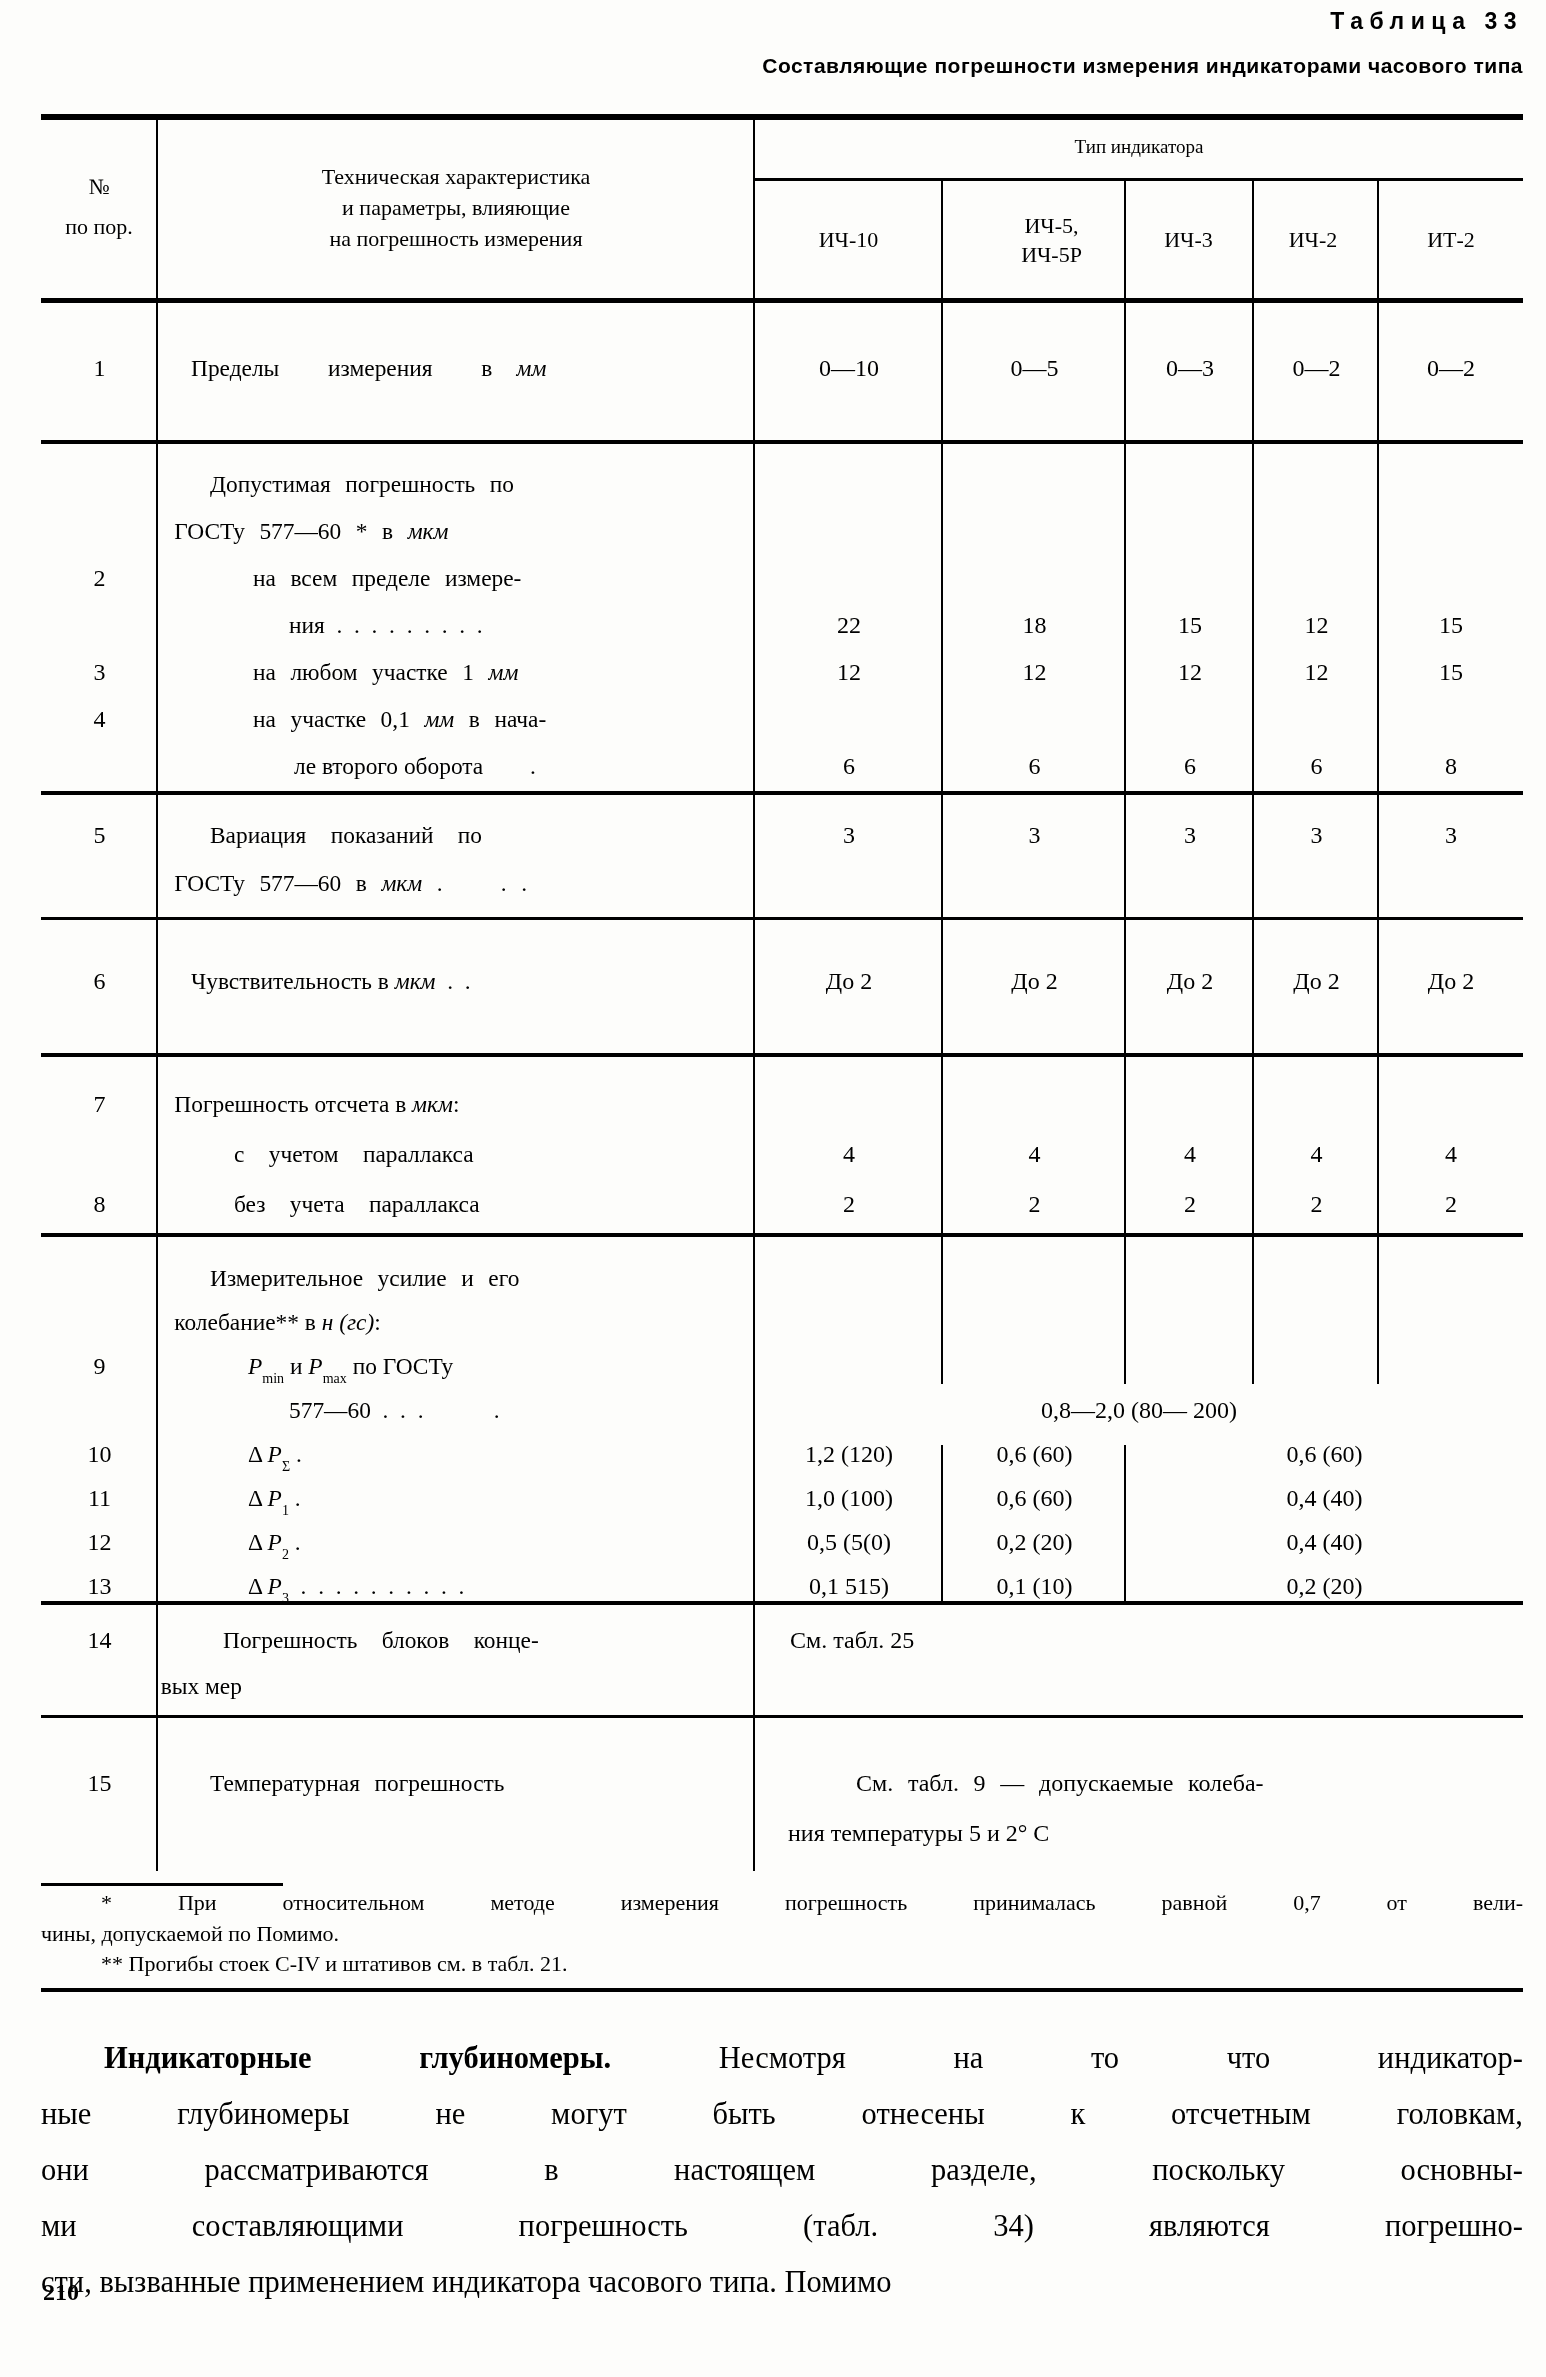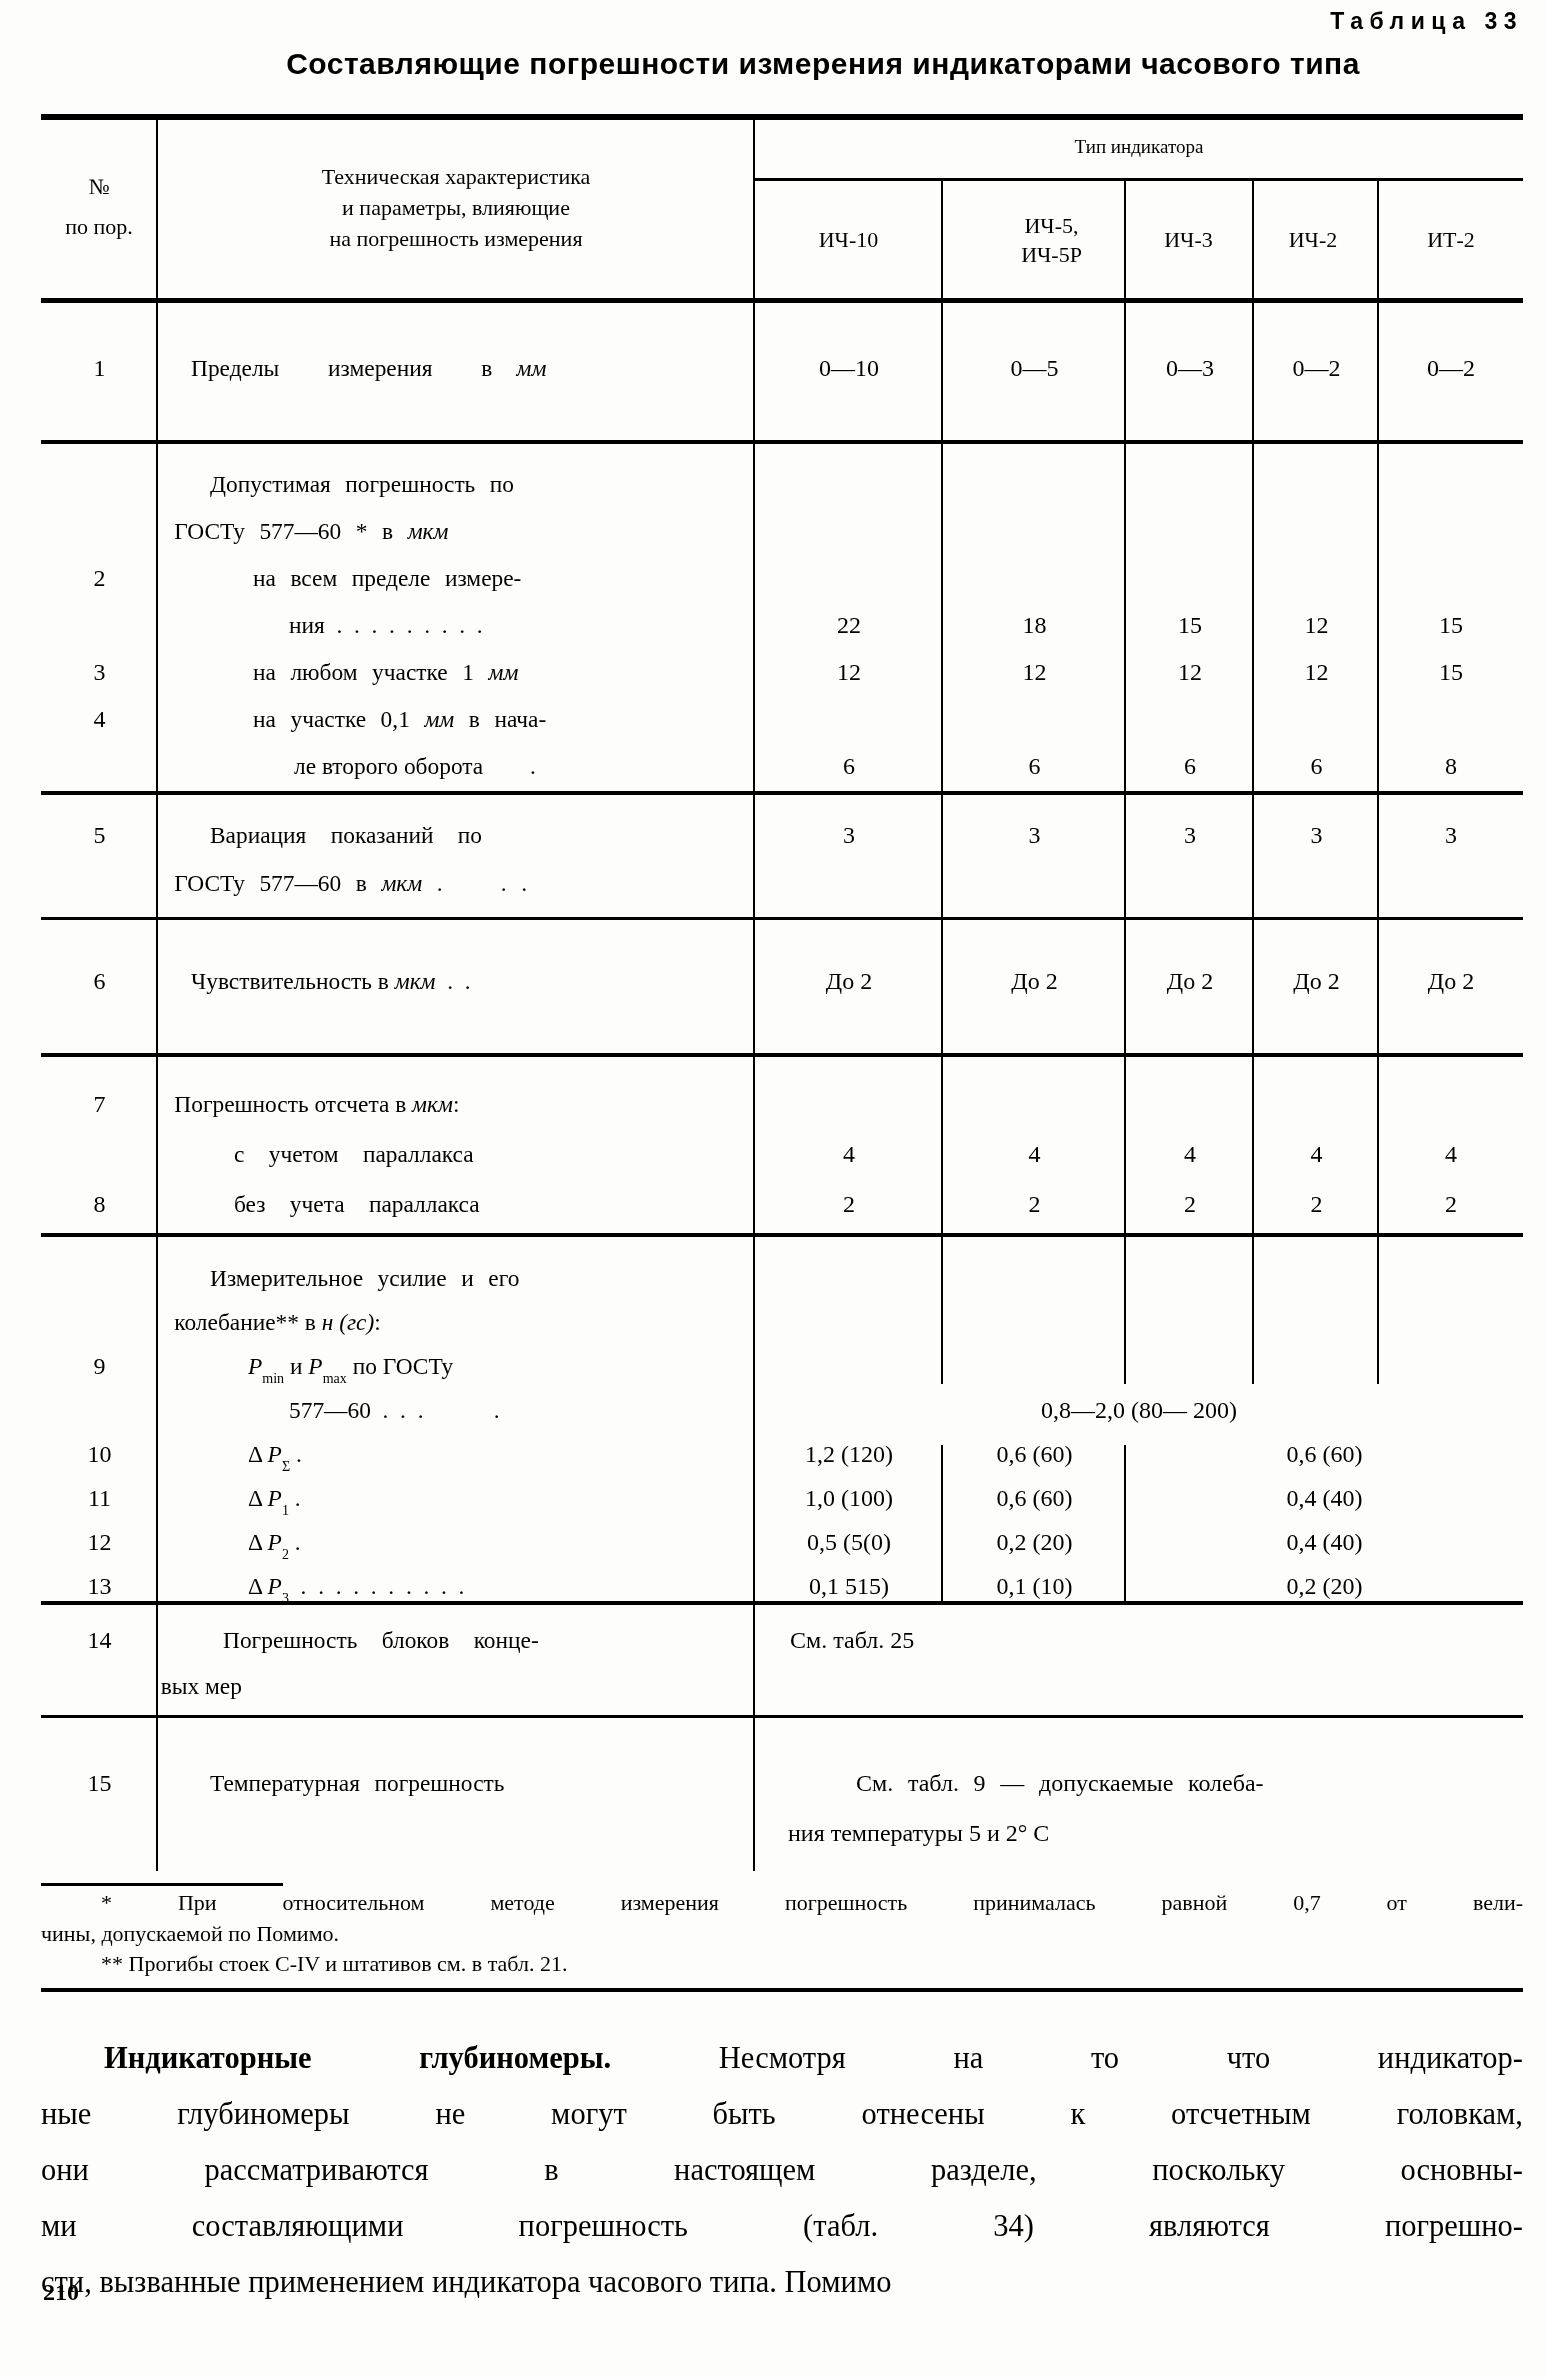--- a/index.html
+++ b/index.html
@@ -13,8 +13,8 @@
   
   .caption{position:absolute;top:7.6px;left:41px;width:1482px;text-align:right;
            font-family:"Liberation Sans", sans-serif;font-weight:bold;font-size:23px;letter-spacing:6.5px;}
-  .title{position:absolute;top:47px;left:41px;width:1482px;box-sizing:border-box;padding-left:82px;
-         text-align:center;font-family:"Liberation Sans", sans-serif;font-weight:bold;font-size:30px;letter-spacing:0.5px;}
+  .title{position:absolute;top:54px;left:41px;width:1482px;box-sizing:border-box;padding-left:82px;
+         text-align:right;font-family:"Liberation Sans", sans-serif;font-weight:bold;font-size:21px;letter-spacing:0.5px;}
 
   
   .h-num{position:absolute;left:41px;top:116px;width:116px;height:182px;display:flex;flex-direction:column;

